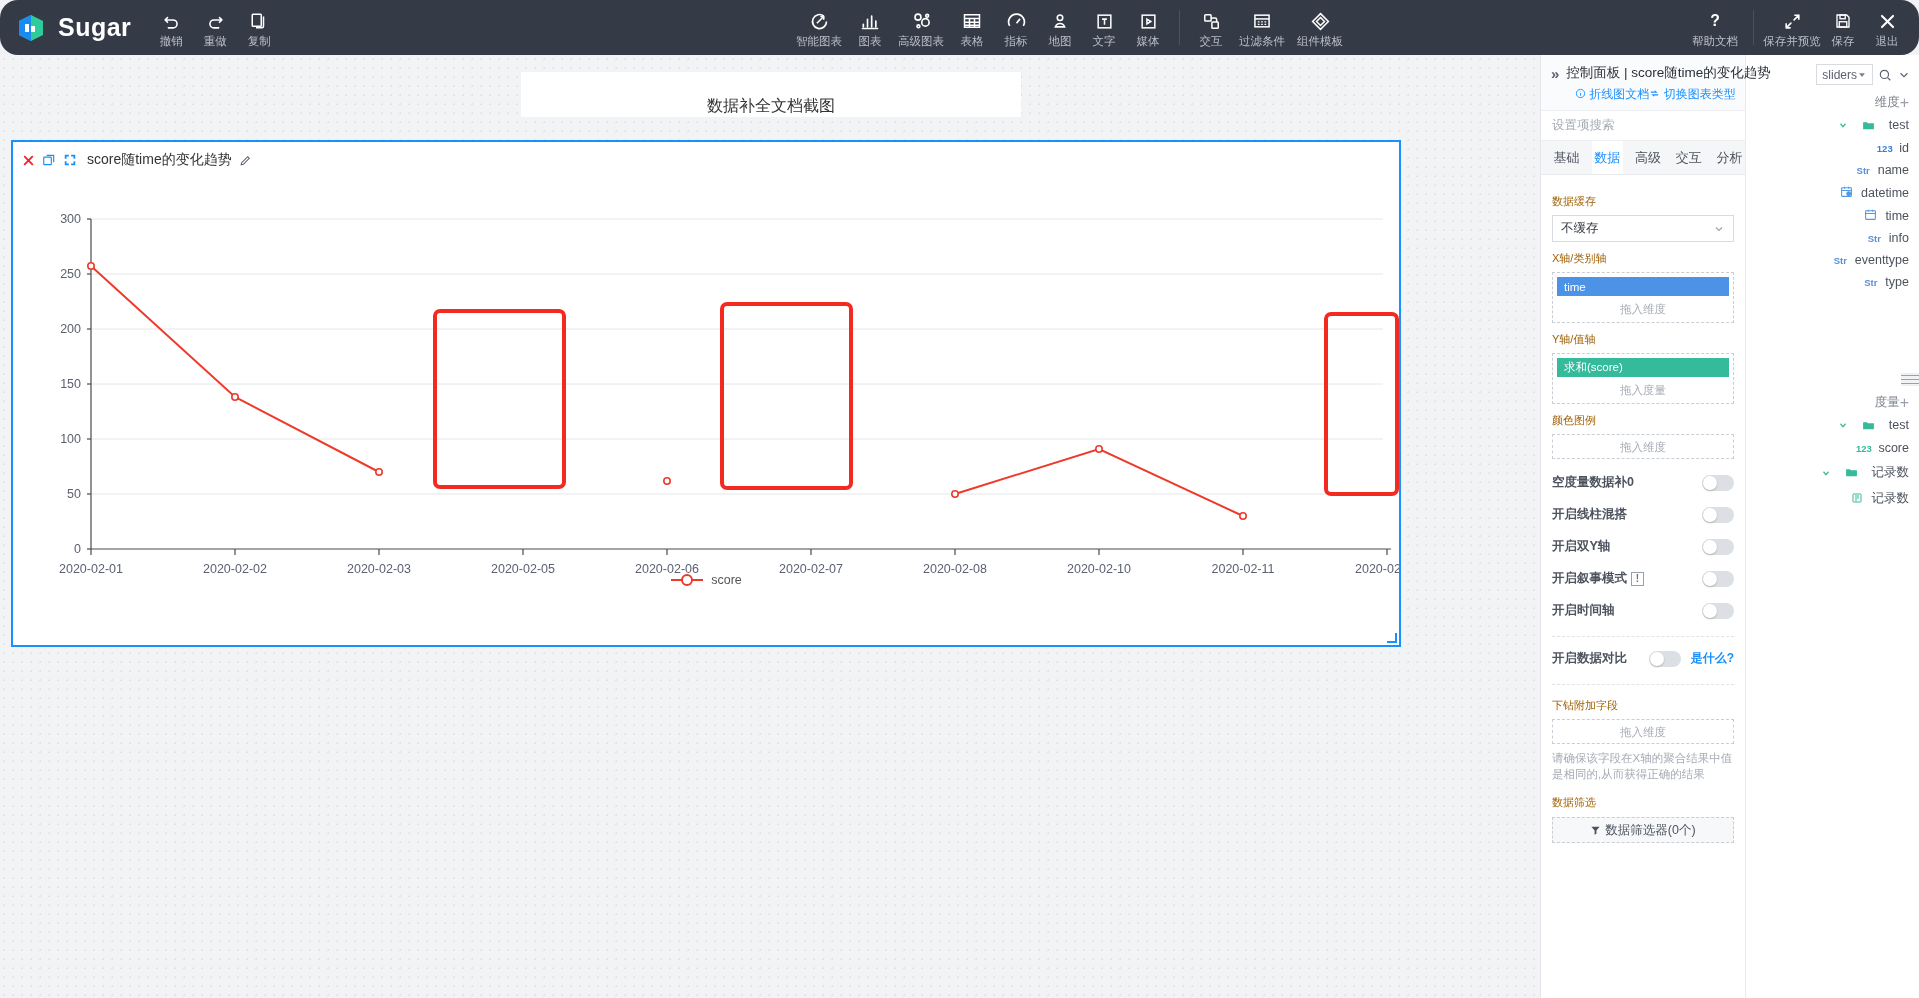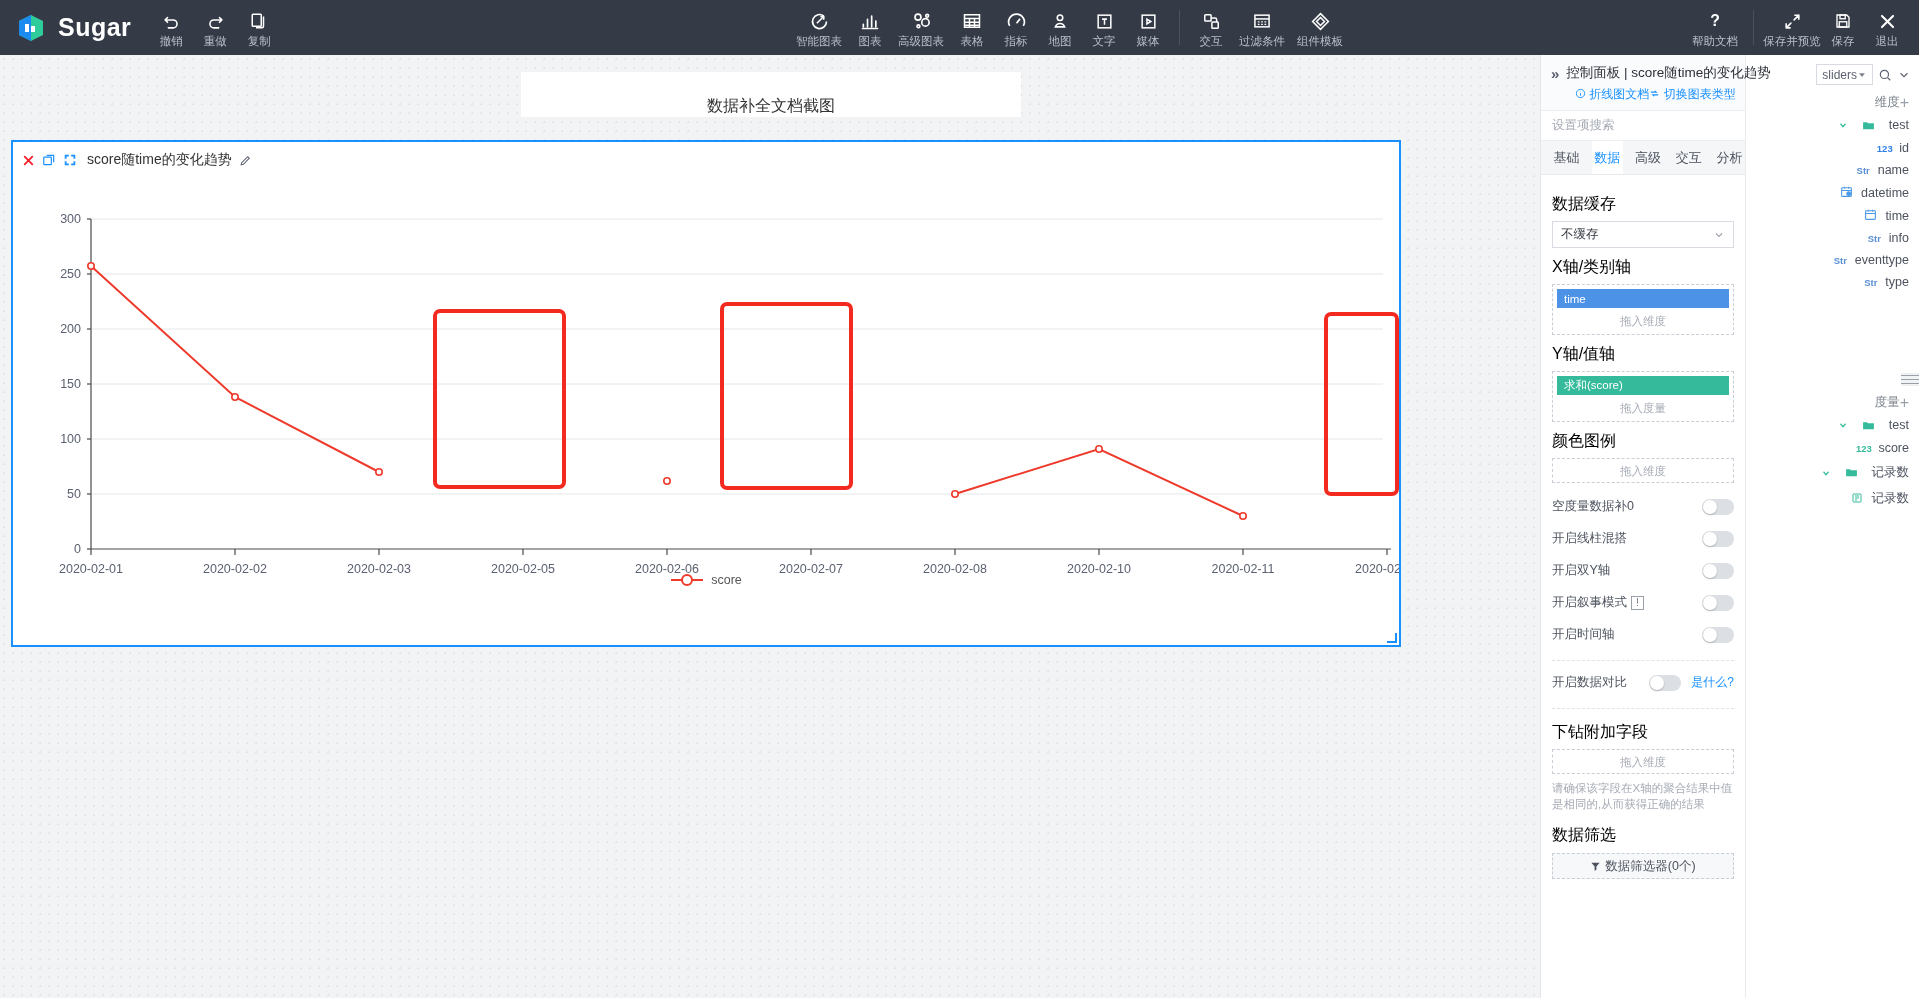--- a/index.html
+++ b/index.html
@@ -13,7 +13,7 @@
   
   .topbar {
     height: 55px; background: #343a46; color: #fff;
-    display: flex; align-items: stretch; position: relative;
+    display: flex; align-items: stretch; position: relative; border-radius: 18px;
   }
   .brand { display: flex; align-items: center; padding: 0 18px 0 16px; gap: 12px; }
   .brand-logo { width: 30px; height: 30px; position: relative; }

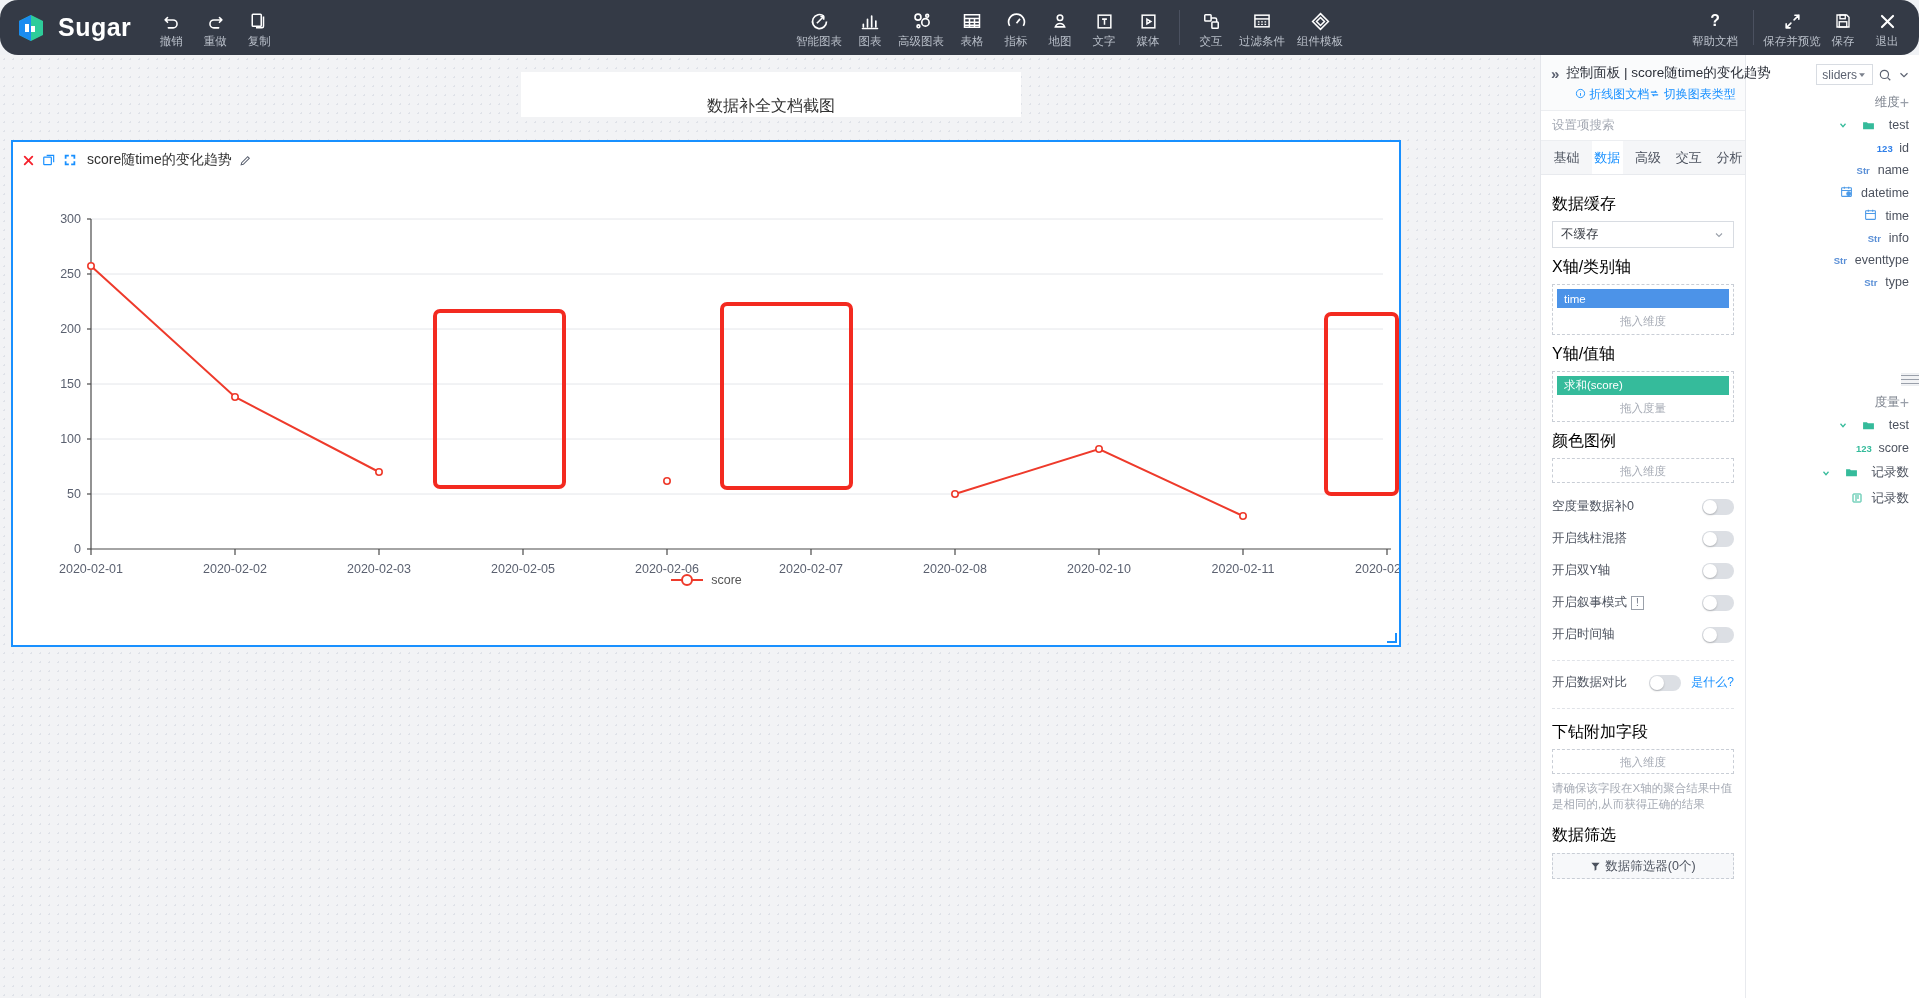--- a/index.html
+++ b/index.html
@@ -89,7 +89,7 @@
   }
   .rp-tab.active { background:#fff; color:#1890ff; }
   .rp-body { flex:1; overflow:hidden; padding: 10px 11px 0 11px; position:relative; }
-  .fld-label { font-size: 16px; color:#000000; margin: 9px 0 6px; }
+  .fld-label { font-size: 11px; color:#a16207; margin: 9px 0 6px; }
   .select-box {
     height:27px; border:1px solid #d8dce2; display:flex; align-items:center;
     justify-content:space-between; padding: 0 8px; font-size:12.5px; color:#33373f; cursor:pointer;

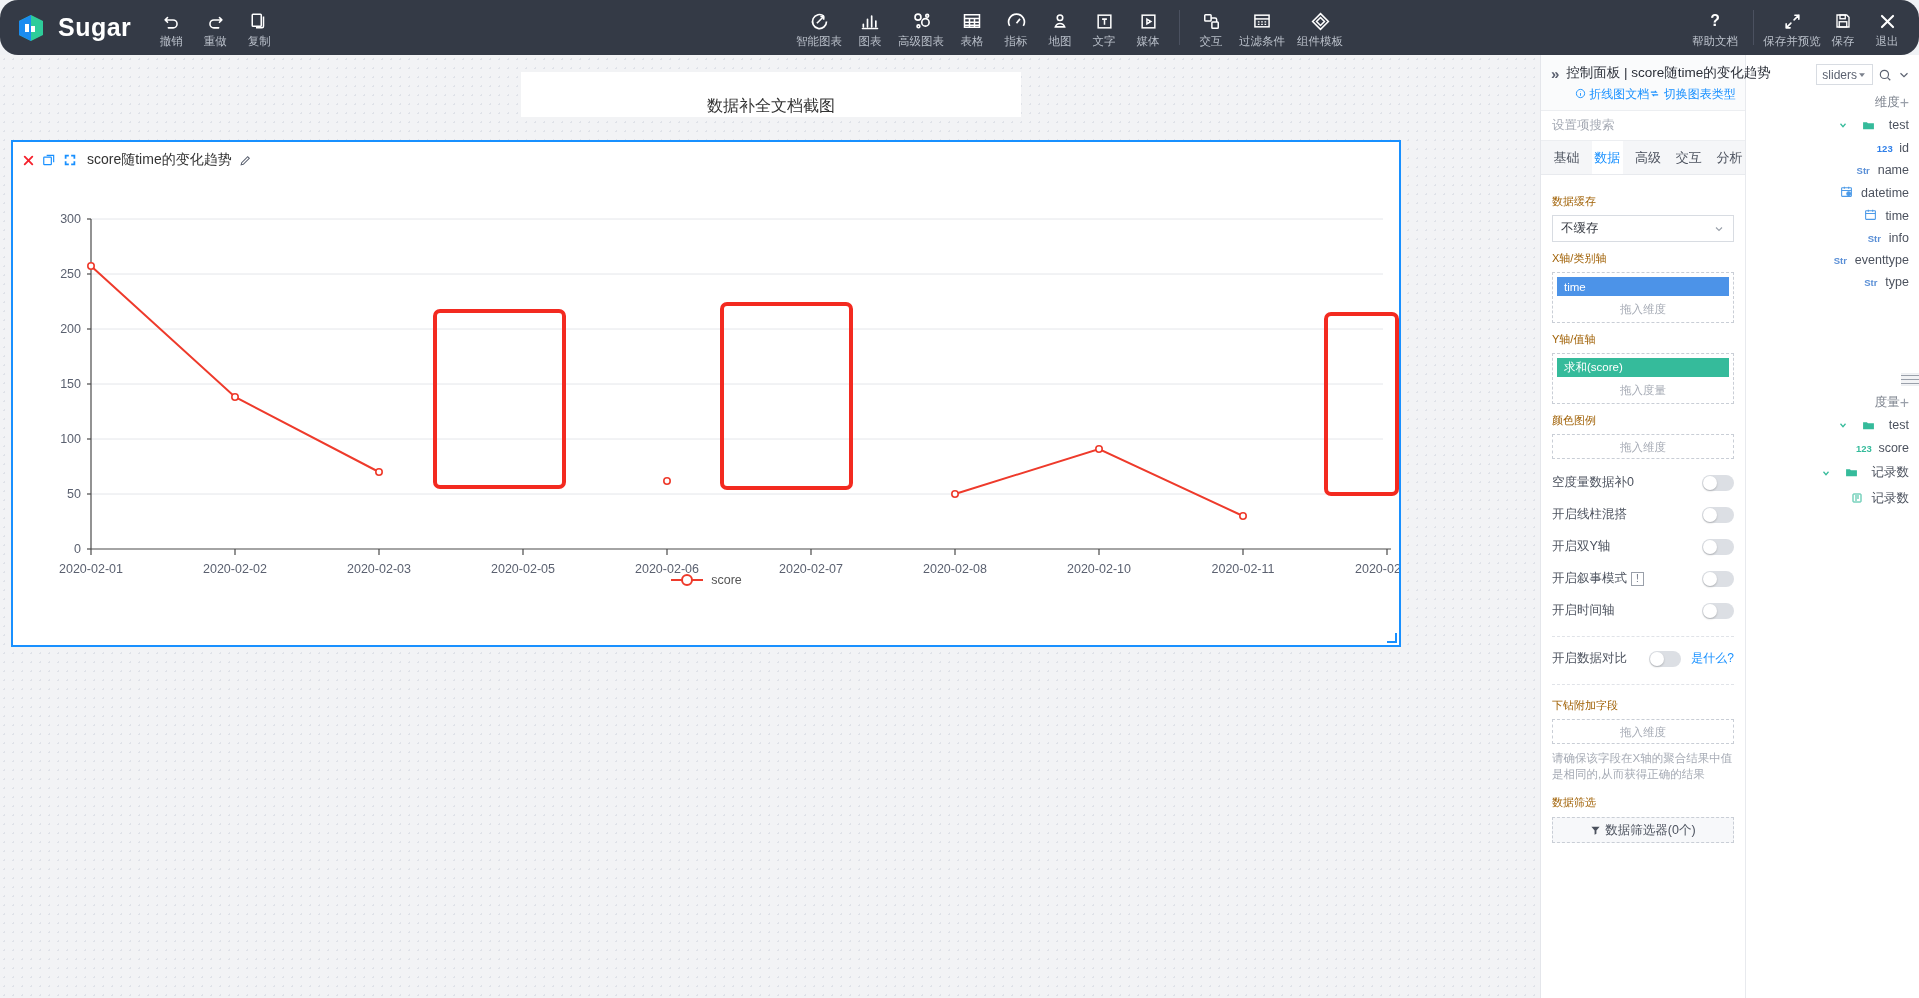--- a/index.html
+++ b/index.html
@@ -106,7 +106,7 @@
   .dz-hint { text-align:center; font-size:11.5px; color:#a6abb5; padding: 3px 0 1px; }
   .toggle-row {
     display:flex; align-items:center; justify-content:space-between;
-    margin-top: 15px; font-size:12.5px; color:#4c525e;
+    margin-top: 15px; font-size:12.5px; color:#4c525e;font-weight:bold;
   }
   .toggle {
     width:32px; height:16px; border-radius:9px; background:#dcdfe4; position:relative; cursor:pointer;

